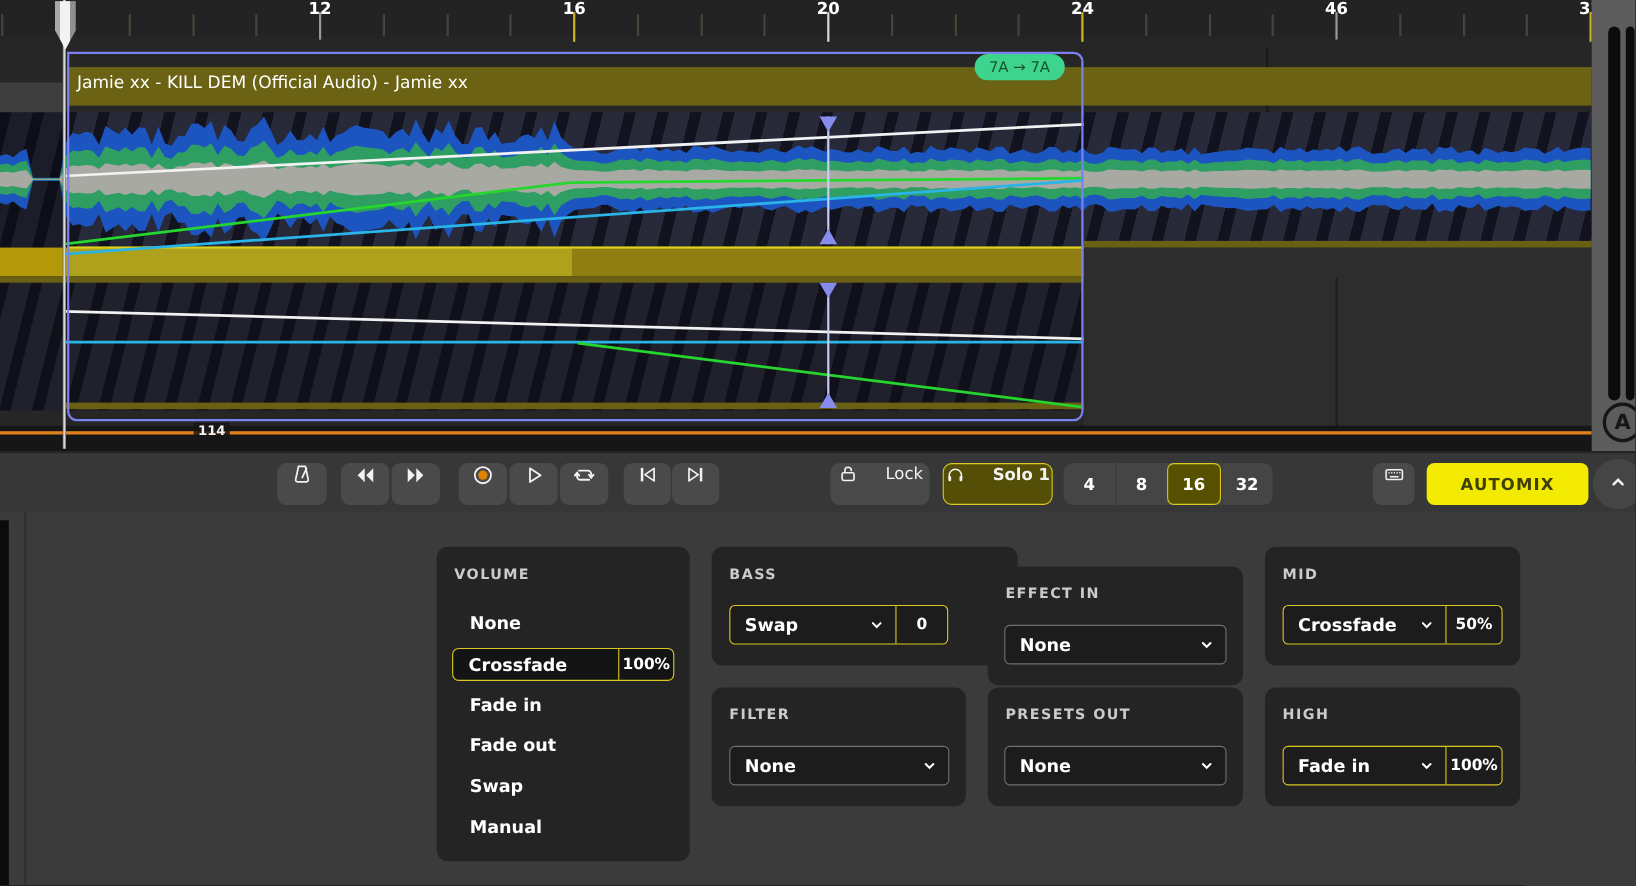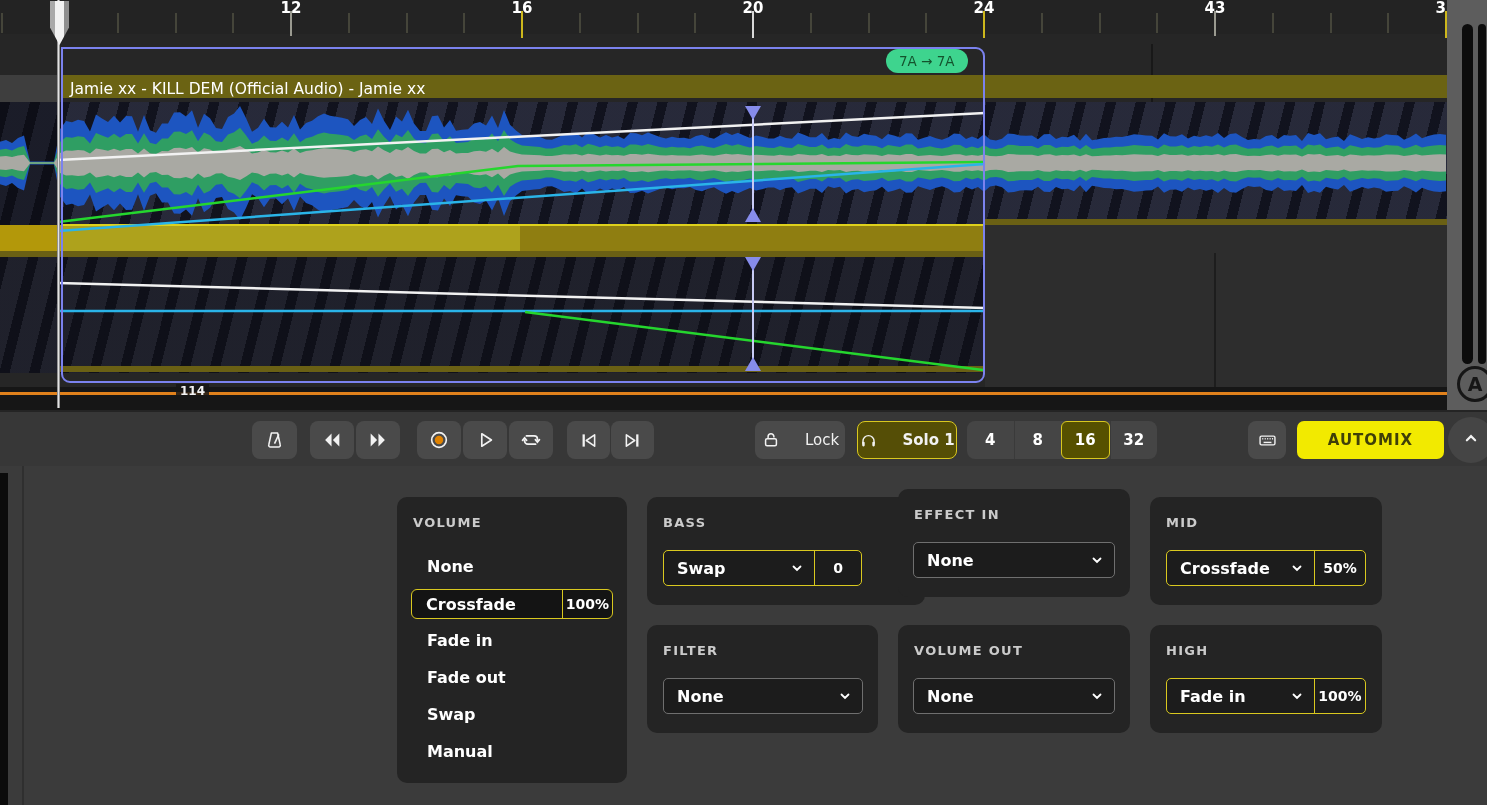--- a/index.html
+++ b/index.html
@@ -144,7 +144,7 @@
       <span class="ruler-label" style="left:522px">16</span>
       <span class="ruler-label" style="left:753px">20</span>
       <span class="ruler-label" style="left:984px">24</span>
-      <span class="ruler-label" style="left:1215px">43</span>
+      <span class="ruler-label" style="left:1215px">46</span>
       <span class="ruler-label" style="left:1446px">32</span>
       <div>
           <div class="tick minor" style="left: 1.25px;"></div>

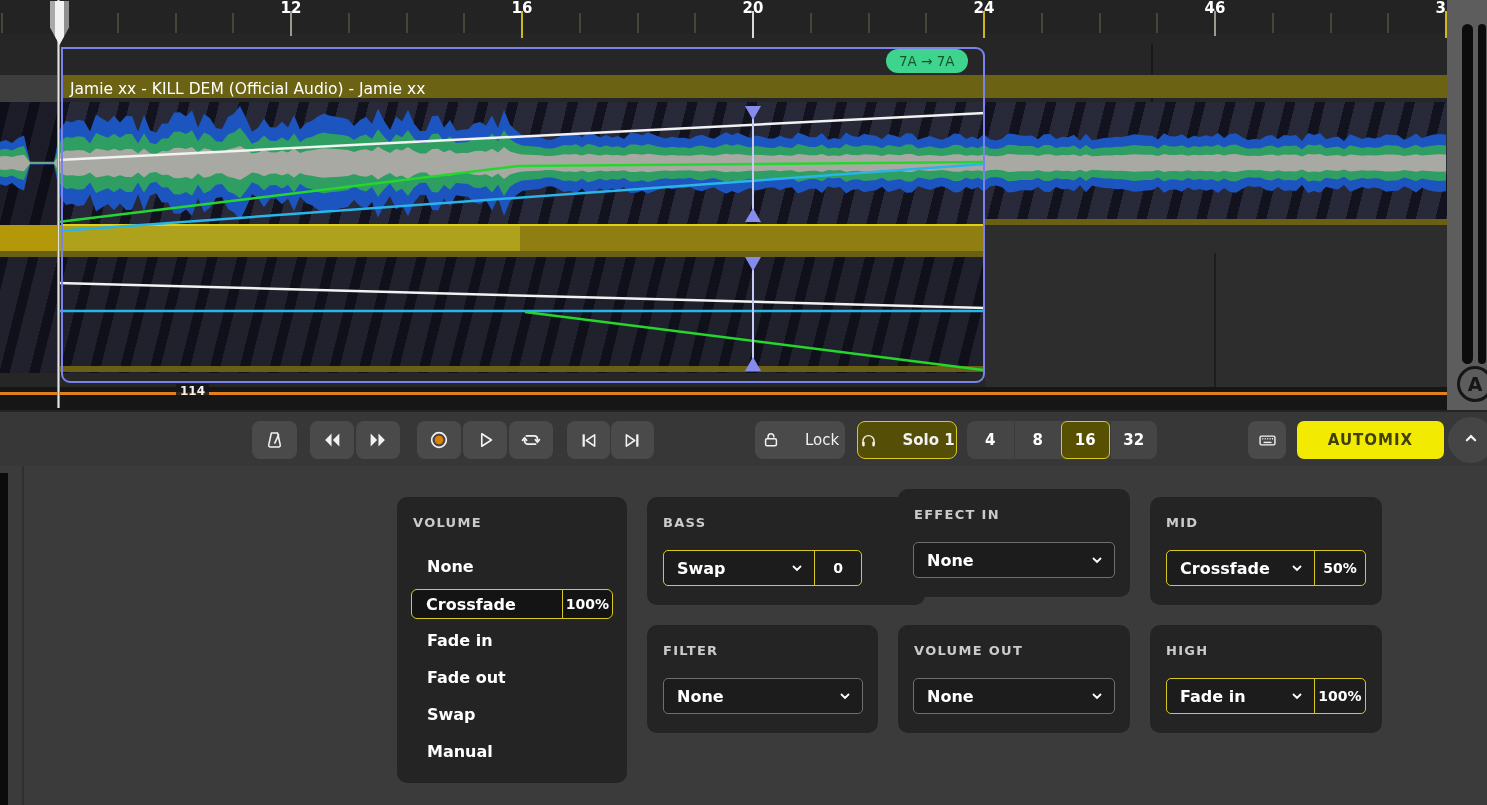--- a/index.html
+++ b/index.html
@@ -36,7 +36,7 @@
                padding-left:9px;box-sizing:border-box;white-space:nowrap;overflow:hidden;}
   .key-badge{position:absolute;left:886px;top:49px;height:24px;line-height:24px;padding:0 13px;
              background:#3ed48e;color:#14532d;font-size:13.5px;font-weight:normal;border-radius:13px;z-index:8;}
-  .title-bar{position:absolute;left:61px;top:75px;width:1386px;height:23px;background:#6b6313;z-index:5;
+  .title-bar{position:absolute;left:61px;top:61px;width:1386px;height:35px;background:#6b6313;z-index:5;
              color:#fff;font-size:15.5px;line-height:28px;padding-left:9px;box-sizing:border-box;white-space:nowrap;overflow:hidden;}
   .title-left-block{position:absolute;left:0;top:75px;width:57px;height:27px;background:#3e3e3e;z-index:5;}
   .selection-box{position:absolute;left:61px;top:47px;width:924px;height:336px;box-sizing:border-box;

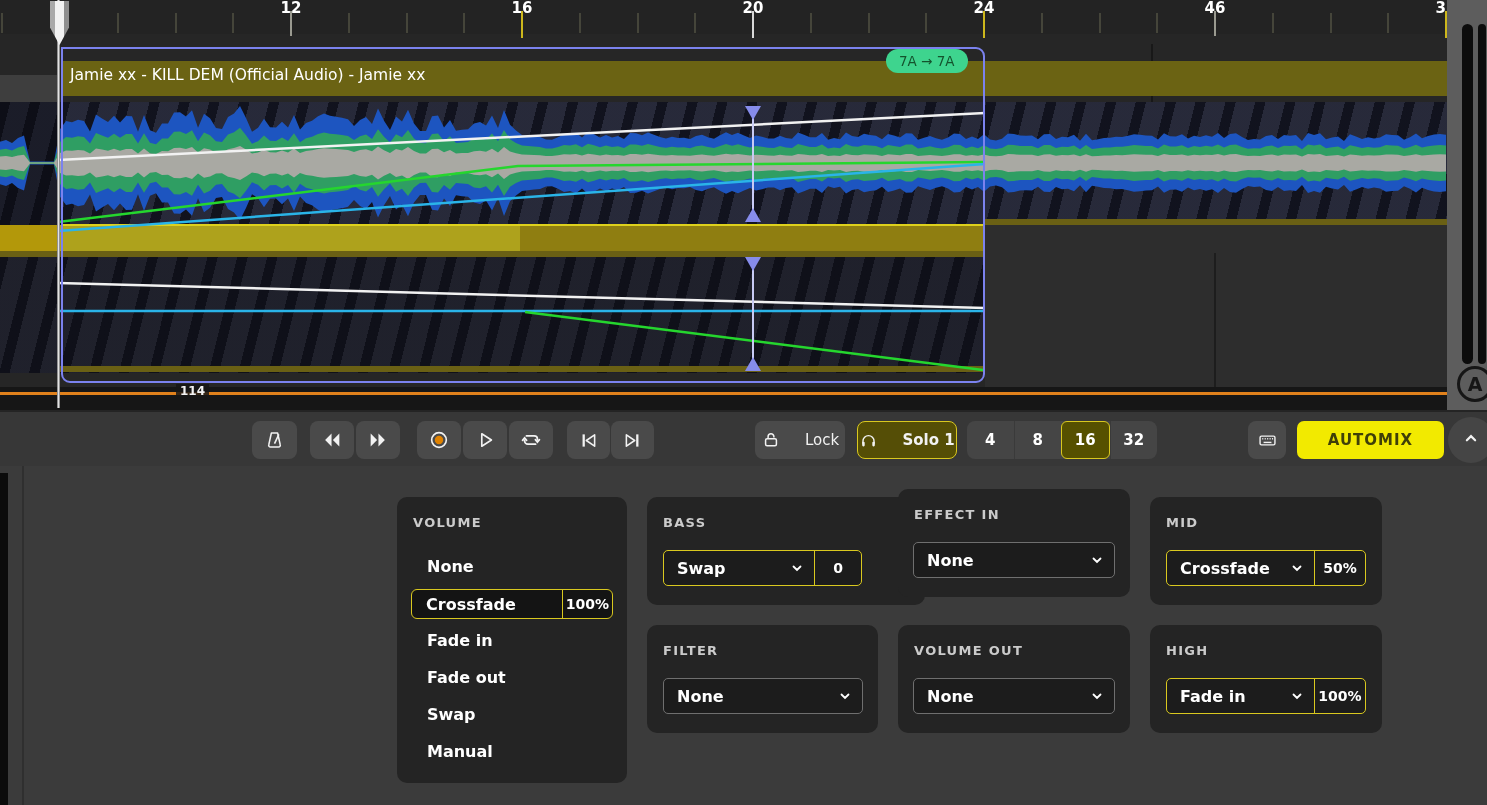--- a/index.html
+++ b/index.html
@@ -62,7 +62,7 @@
   
   .toolbar{position:absolute;left:0;top:410px;width:1487px;height:56px;background:#373737;border-top:2px solid #242424;box-sizing:border-box;}
   .tbtn{position:absolute;top:9px;height:38px;background:#4a4a4a;border-radius:8px;display:flex;
-        align-items:center;justify-content:center;color:#f2f2f2;font-size:15px;gap:24px;box-sizing:border-box;}
+        align-items:flex-start;justify-content:center;color:#f2f2f2;font-size:15px;gap:24px;box-sizing:border-box;}
   .tbtn svg{display:block;}
   .solo{background:#554e06;border:1.5px solid #d9c81f;font-weight:bold;}
   .seg-group{position:absolute;left:967px;top:9px;width:190px;height:38px;background:#454545;border-radius:8px;display:flex;overflow:hidden;}

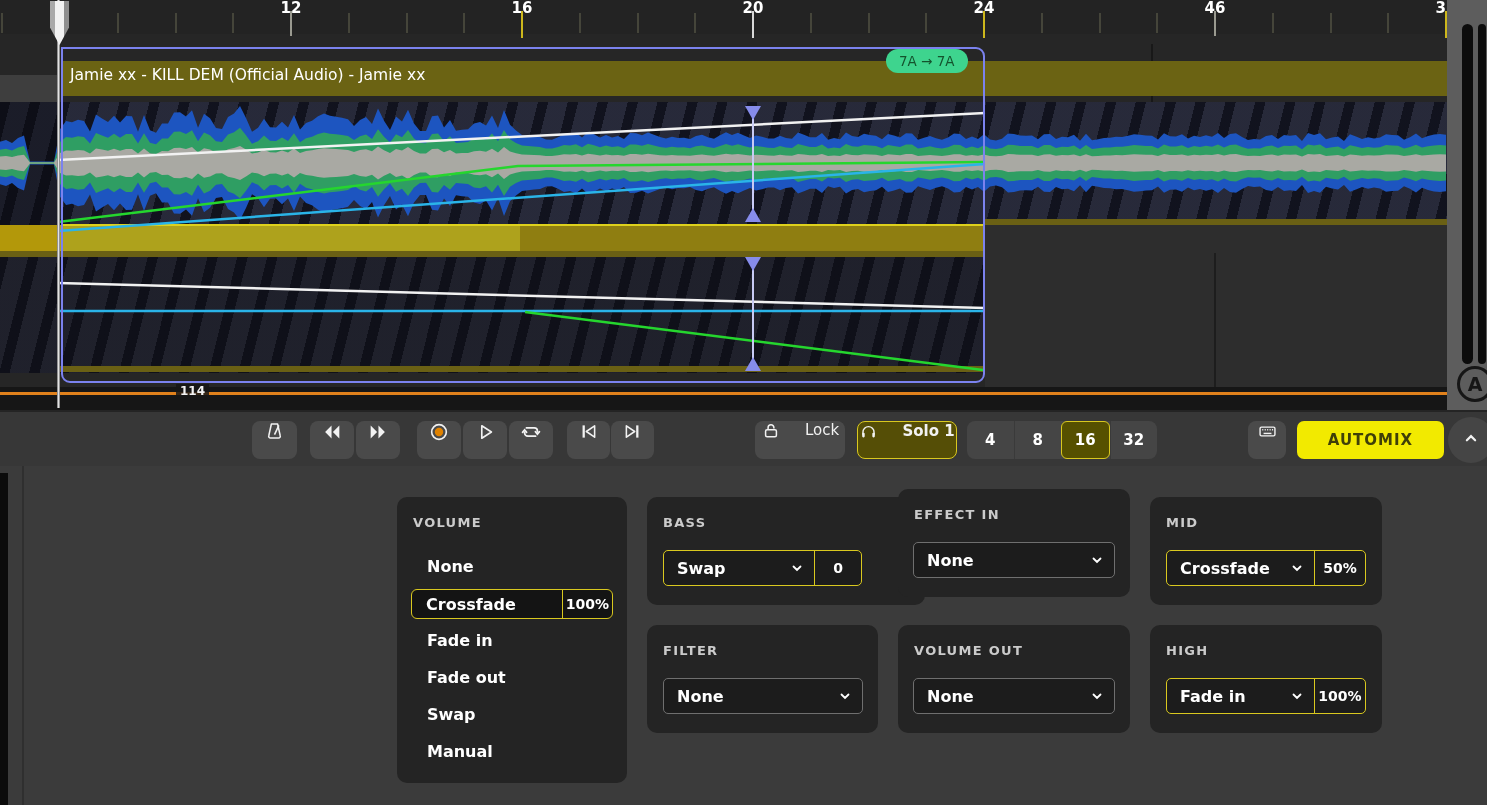--- a/index.html
+++ b/index.html
@@ -343,7 +343,7 @@
       </div>
     </div>
 
-    <div class="card" style="left:898px;top:23px;width:232px;height:108px;">
+    <div class="card" style="left:898px;top:49px;width:232px;height:108px;">
       <div class="card-title">EFFECT IN</div>
       <div class="ctrl inactive" style="left:15px;width:202px;">
         <span class="sel-lbl">None</span>

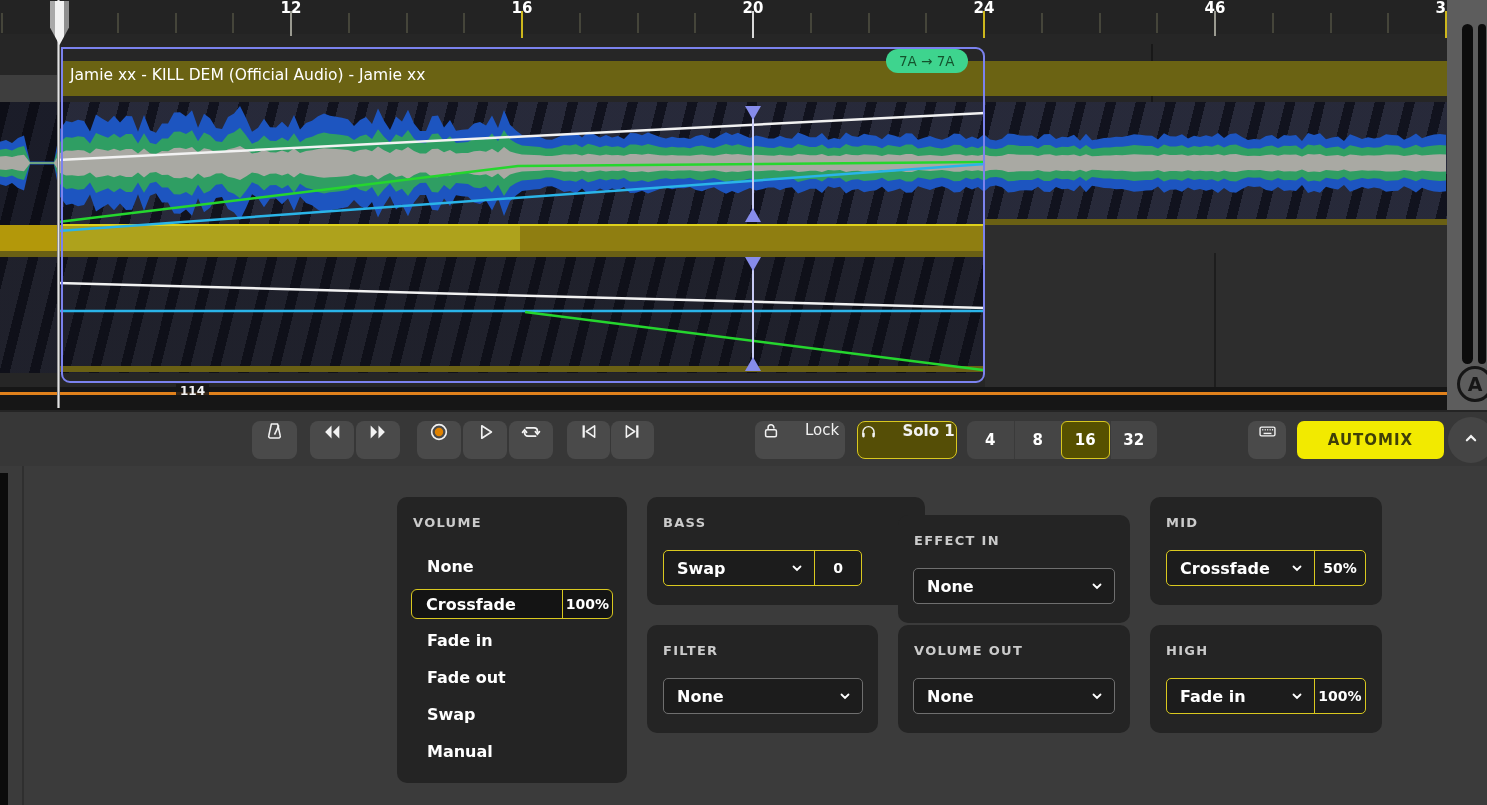--- a/index.html
+++ b/index.html
@@ -381,7 +381,7 @@
     </div>
 
     <div class="card" style="left:898px;top:159px;width:232px;height:108px;">
-      <div class="card-title">VOLUME OUT</div>
+      <div class="card-title">PRESETS OUT</div>
       <div class="ctrl inactive" style="left:15px;width:202px;">
         <span class="sel-lbl">None</span>
         <span class="chev">

